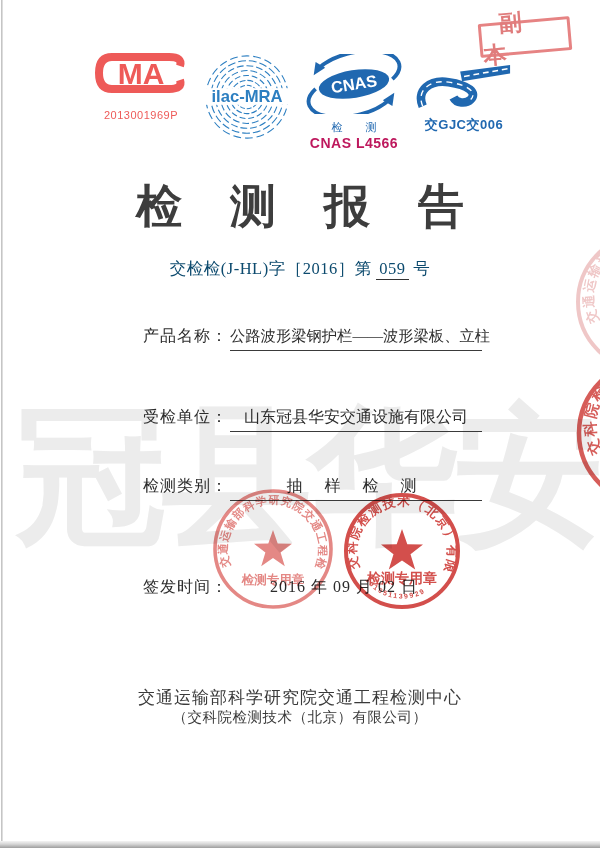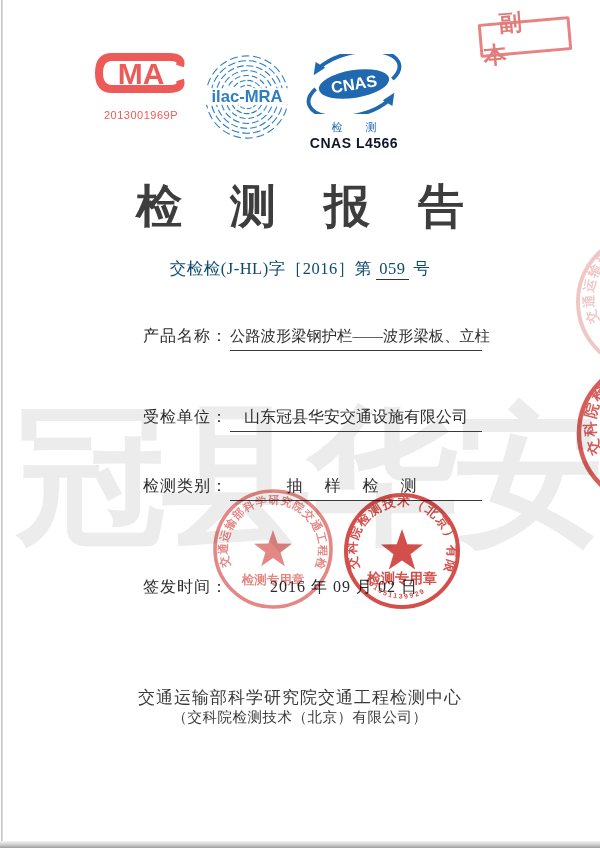--- a/index.html
+++ b/index.html
@@ -121,6 +121,15 @@
     <div class="cnas-code">CNAS L4566</div>
   </div>
 
+  <div class="logo-road">
+    <svg width="96" height="48" viewBox="0 0 100 50">
+      <polygon points="46,10 98,3 98,12 48,20" fill="#2068b0"></polygon>
+      <line x1="50" y1="15" x2="96" y2="7" stroke="#ffffff" stroke-width="1.6" stroke-dasharray="6 4"></line>
+      <path d="M 7,46 C 0,30 14,18 34,21 C 55,24 64,32 57,39 C 52,44 42,43 39,37" fill="none" stroke="#2068b0" stroke-width="9"></path>
+      <path d="M 7,46 C 0,30 14,18 34,21 C 55,24 64,32 57,39" fill="none" stroke="#ffffff" stroke-width="1.4" stroke-dasharray="6 5"></path>
+    </svg>
+    <div class="road-code">交GJC交006</div>
+  </div>
 
   <div class="copy-stamp">副本</div>
 

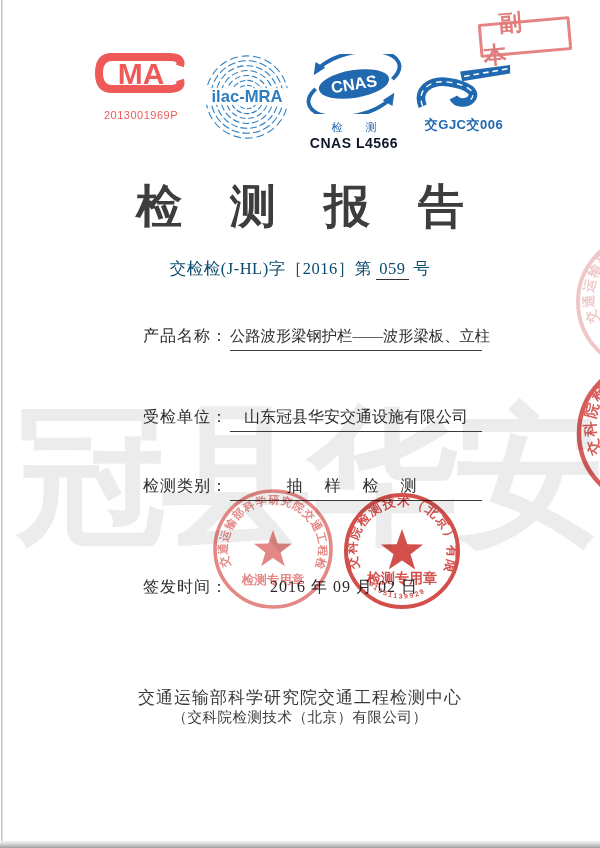--- a/index.html
+++ b/index.html
@@ -26,7 +26,7 @@
   .logo-cnas{position:absolute;left:306px;top:54px;width:96px;text-align:center;z-index:2;}
   .cnas-sub{font-size:11px;color:#2068b0;letter-spacing:10px;margin-top:2px;
     font-family:"Liberation Sans",sans-serif;text-indent:10px;}
-  .cnas-code{font-size:14px;font-weight:bold;color:#0f172a;
+  .cnas-code{font-size:14px;font-weight:bold;color:#be185d;
     font-family:"Liberation Sans",sans-serif;letter-spacing:.5px;}
   .logo-road{position:absolute;left:416px;top:62px;width:96px;text-align:center;z-index:2;}
   .road-code{font-size:13px;font-weight:bold;color:#2068b0;margin-top:2px;

